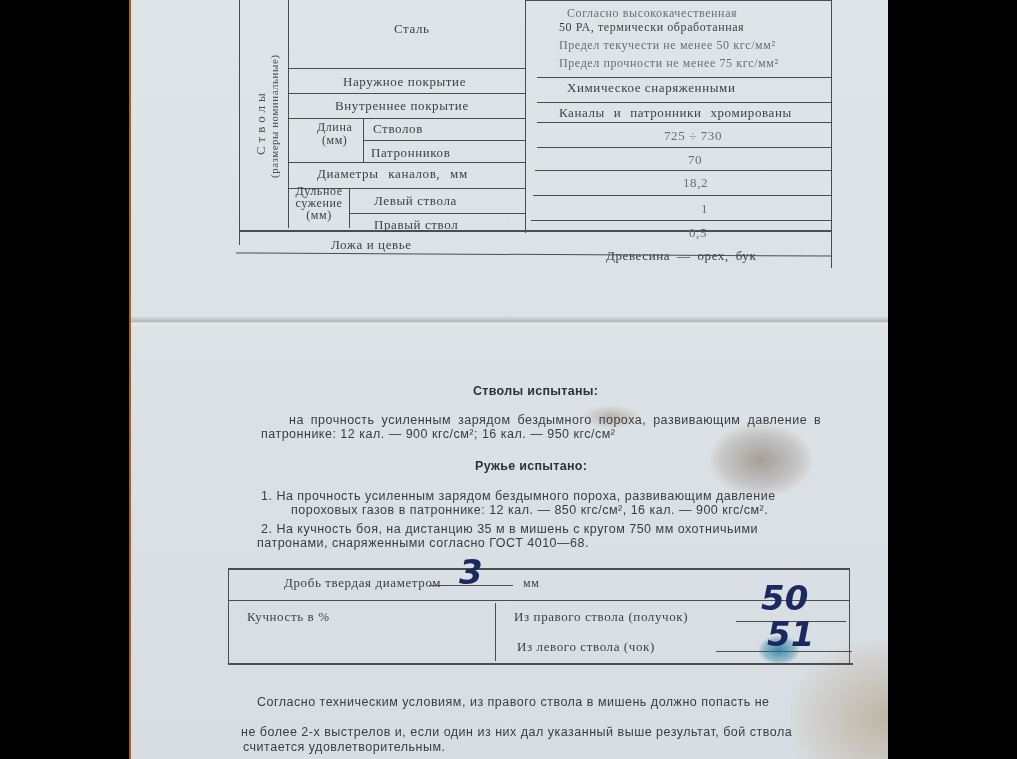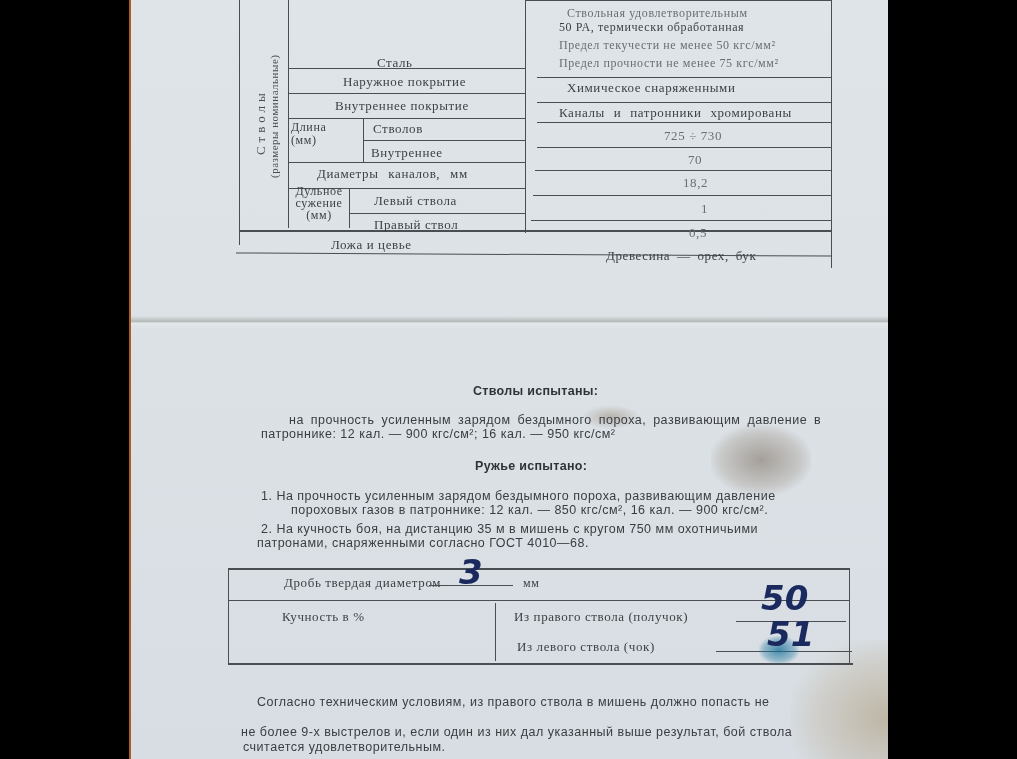--- a/index.html
+++ b/index.html
@@ -118,7 +118,7 @@
     <div class="t" style="left:243px;top:217px;">Правый ствол</div>
     <div class="t" style="left:200px;top:237px;">Ложа и цевье</div>
 
-    <div class="t small light" style="left:436px;top:6px;">Ствольная удовлетворительным</div>
+    <div class="t small light" style="left:436px;top:6px;">Согласно высококачественная</div>
     <div class="t small" style="left:428px;top:20px;">50 РА, термически обработанная</div>
     <div class="t small light" style="left:428px;top:38px;">Предел текучести не менее 50 кгс/мм²</div>
     <div class="t small light" style="left:428px;top:56px;">Предел прочности не менее 75 кгс/мм²</div>

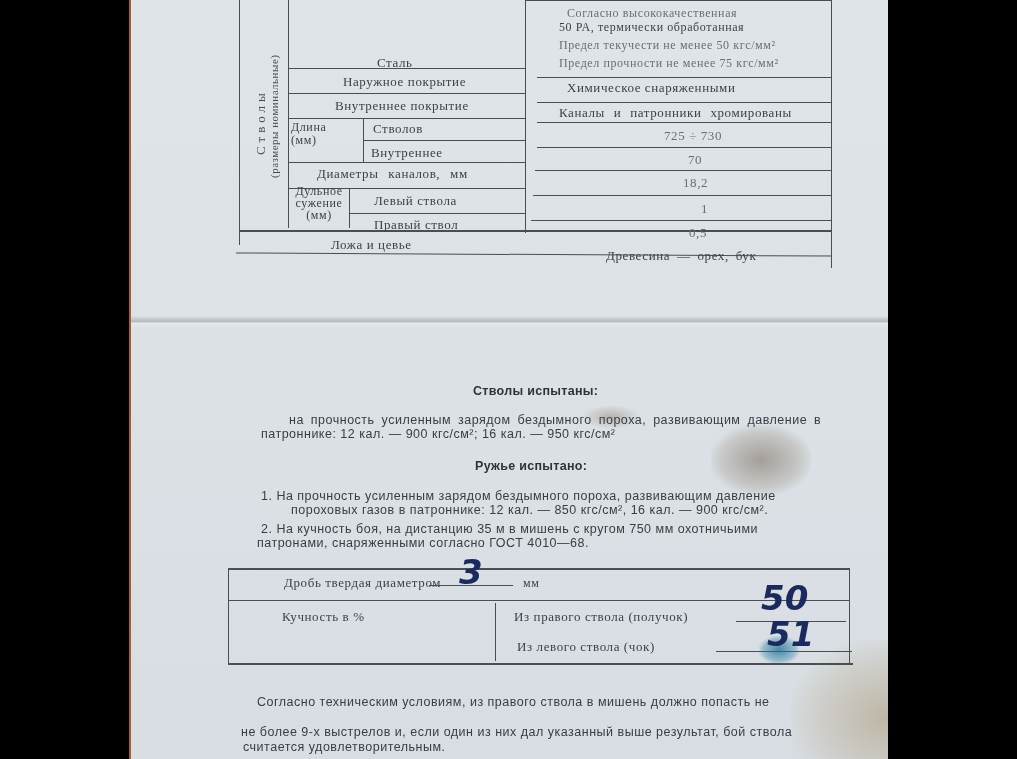--- a/index.html
+++ b/index.html
@@ -99,7 +99,7 @@
     <div class="vert" style="left:122px;top:155px;letter-spacing:4px;font-size:13px;">Стволы</div>
     <div class="vert" style="left:137px;top:178px;font-size:11px;letter-spacing:0.5px;">(размеры номинальные)</div>
 
-    <div class="t" style="left:246px;top:21px;margin-top:34px;">Сталь</div>
+    <div class="t" style="left:263px;top:21px;">Сталь</div>
     <div class="t" style="left:212px;top:74px;">Наружное покрытие</div>
     <div class="t" style="left:204px;top:98px;">Внутреннее покрытие</div>
     <div class="t small" style="left:160px;top:121px;line-height:13px;text-align:left;">

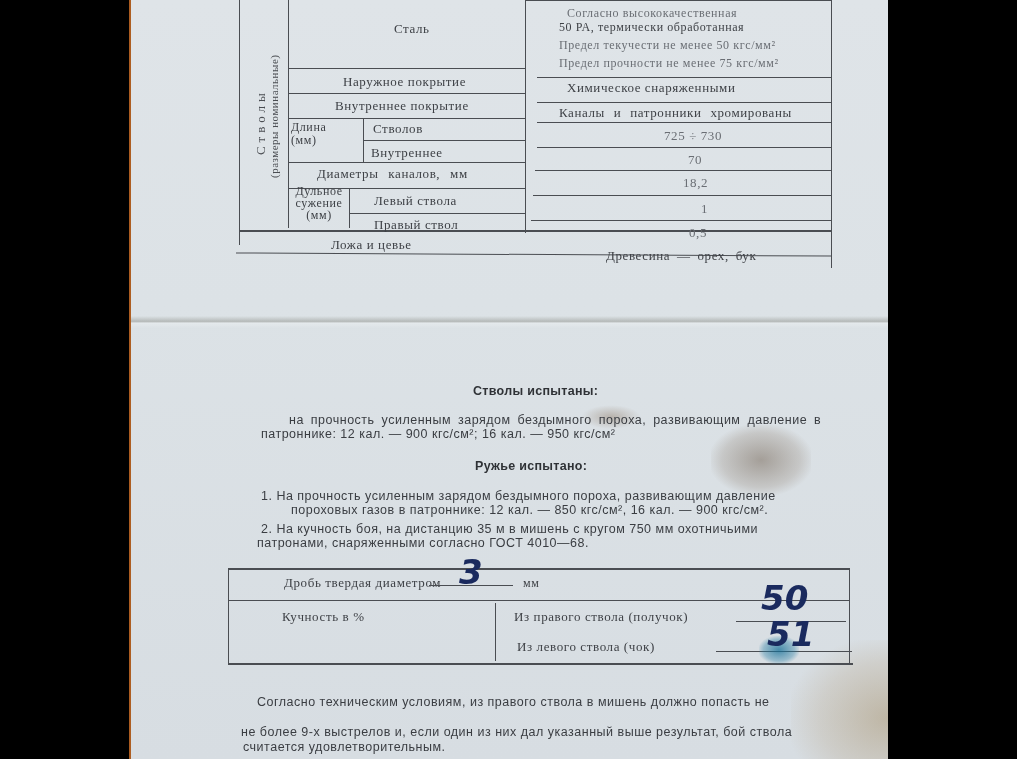--- a/index.html
+++ b/index.html
@@ -102,7 +102,7 @@
     <div class="t" style="left:263px;top:21px;">Сталь</div>
     <div class="t" style="left:212px;top:74px;">Наружное покрытие</div>
     <div class="t" style="left:204px;top:98px;">Внутреннее покрытие</div>
-    <div class="t small" style="left:160px;top:121px;line-height:13px;text-align:left;">
+    <div class="t small" style="left:186px;top:121px;line-height:13px;text-align:center;">
       <div>Длина</div>
       <div>(мм)</div>
     </div>

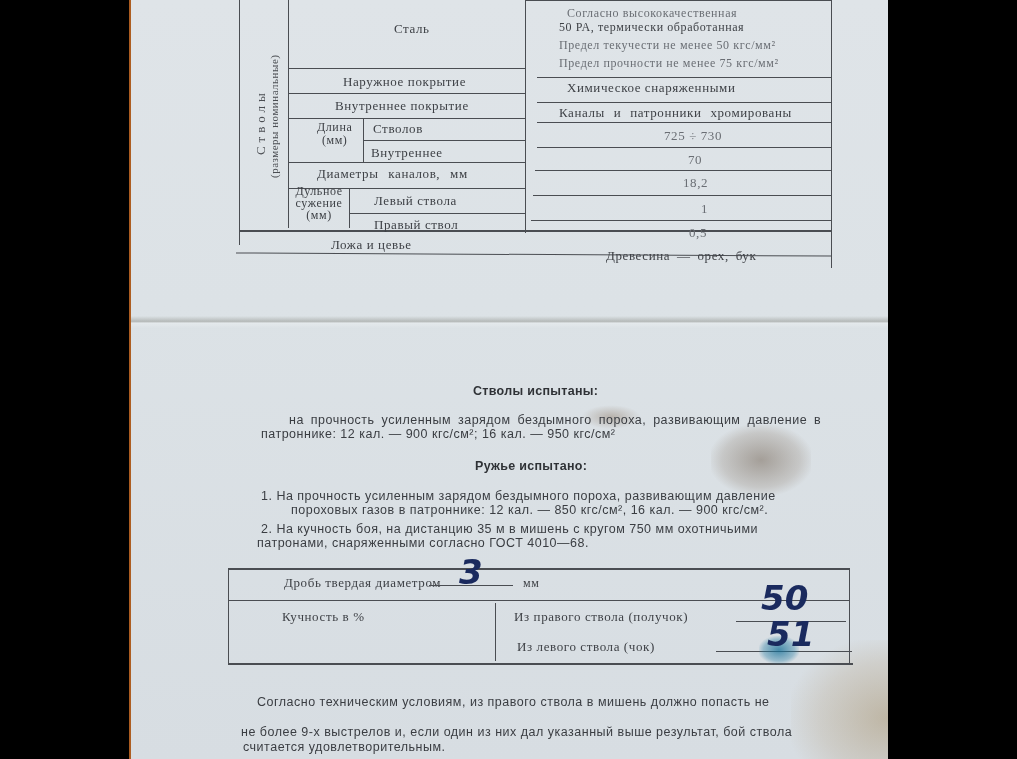--- a/index.html
+++ b/index.html
@@ -107,7 +107,7 @@
       <div>(мм)</div>
     </div>
     <div class="t" style="left:242px;top:121px;">Стволов</div>
-    <div class="t" style="left:240px;top:145px;">Внутреннее</div>
+    <div class="t" style="left:240px;top:145px;">Патронников</div>
     <div class="t" style="left:186px;top:166px;word-spacing:6px;">Диаметры каналов, мм</div>
     <div class="t small" style="left:158px;top:185px;line-height:12px;text-align:center;width:60px;">
       <div>Дульное</div>

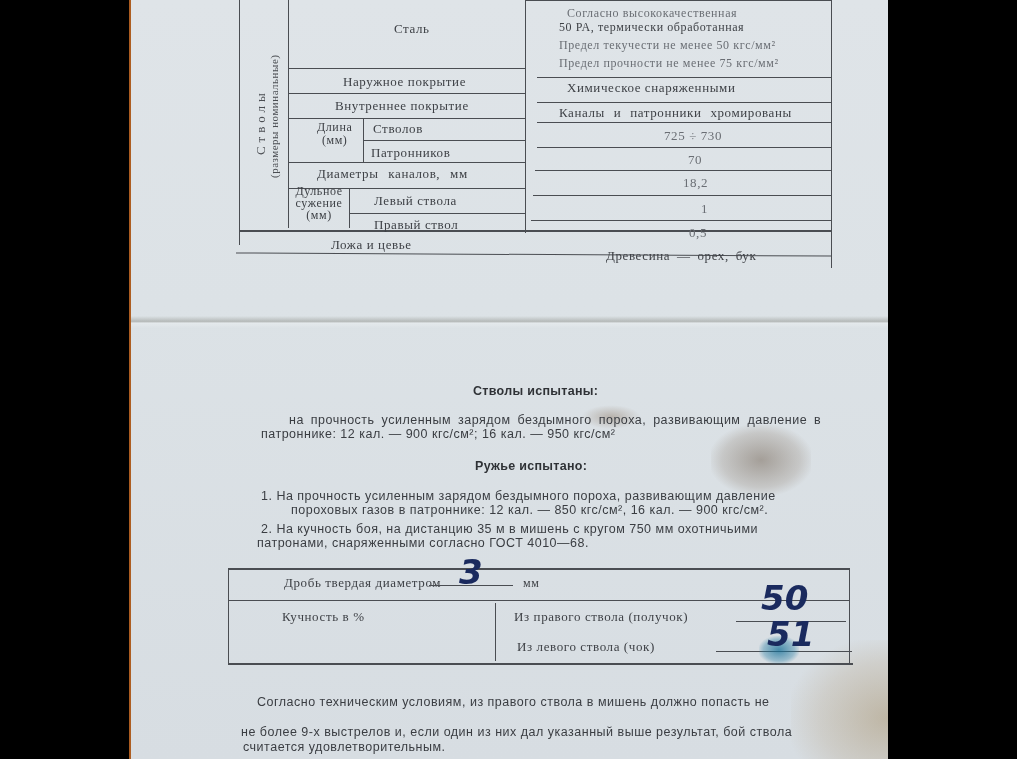--- a/index.html
+++ b/index.html
@@ -155,7 +155,7 @@
     <div class="hand" style="left:328px;top:552px;font-size:34px;">3</div>
     <div class="t small" style="left:392px;top:576px;">мм</div>
 
-    <div class="t" style="left:116px;top:609px;margin-left:35px;">Кучность в %</div>
+    <div class="t" style="left:116px;top:609px;">Кучность в %</div>
 
     <div class="t" style="left:383px;top:609px;">Из правого ствола (получок)</div>
     <div class="line" style="left:605px;top:621px;width:110px;height:1px;"></div>

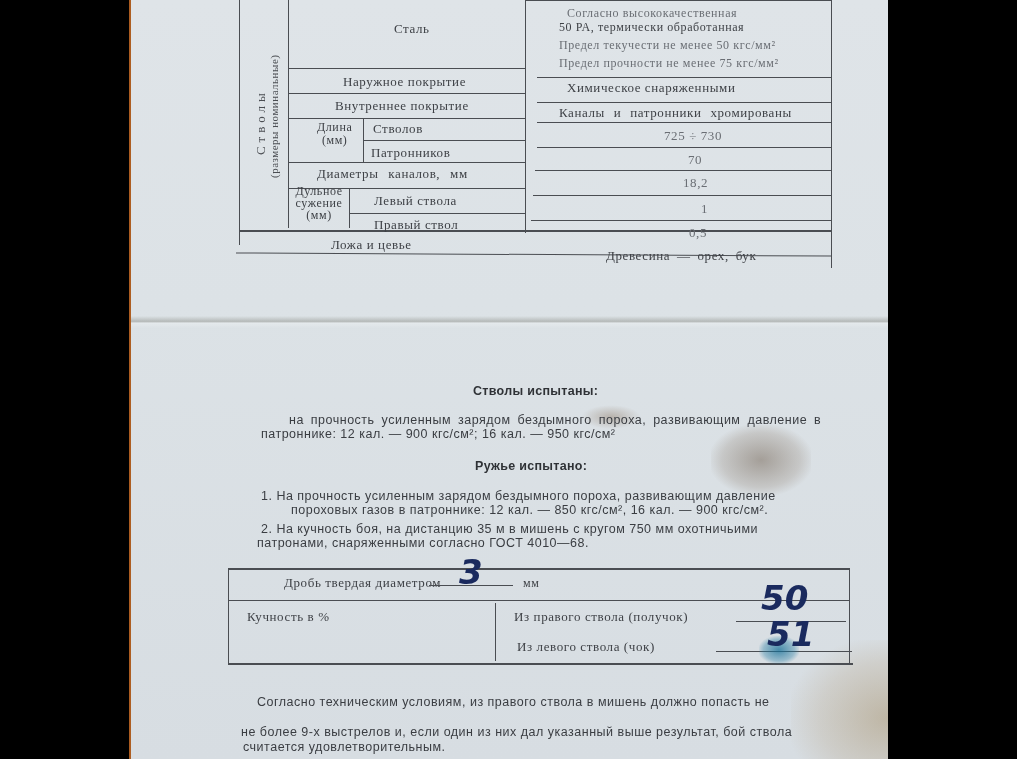--- a/index.html
+++ b/index.html
@@ -168,7 +168,7 @@
   </div>
 
   <div class="para" style="left:126px;top:695px;">Согласно техническим условиям, из правого ствола в мишень должно попасть не</div>
-  <div class="para" style="left:110px;top:725px;">не более 9-х выстрелов и, если один из них дал указанный выше результат, бой ствола</div>
+  <div class="para" style="left:110px;top:725px;">не более 2-х выстрелов и, если один из них дал указанный выше результат, бой ствола</div>
   <div class="para" style="left:112px;top:740px;">считается удовлетворительным.</div>
 </div>
 

